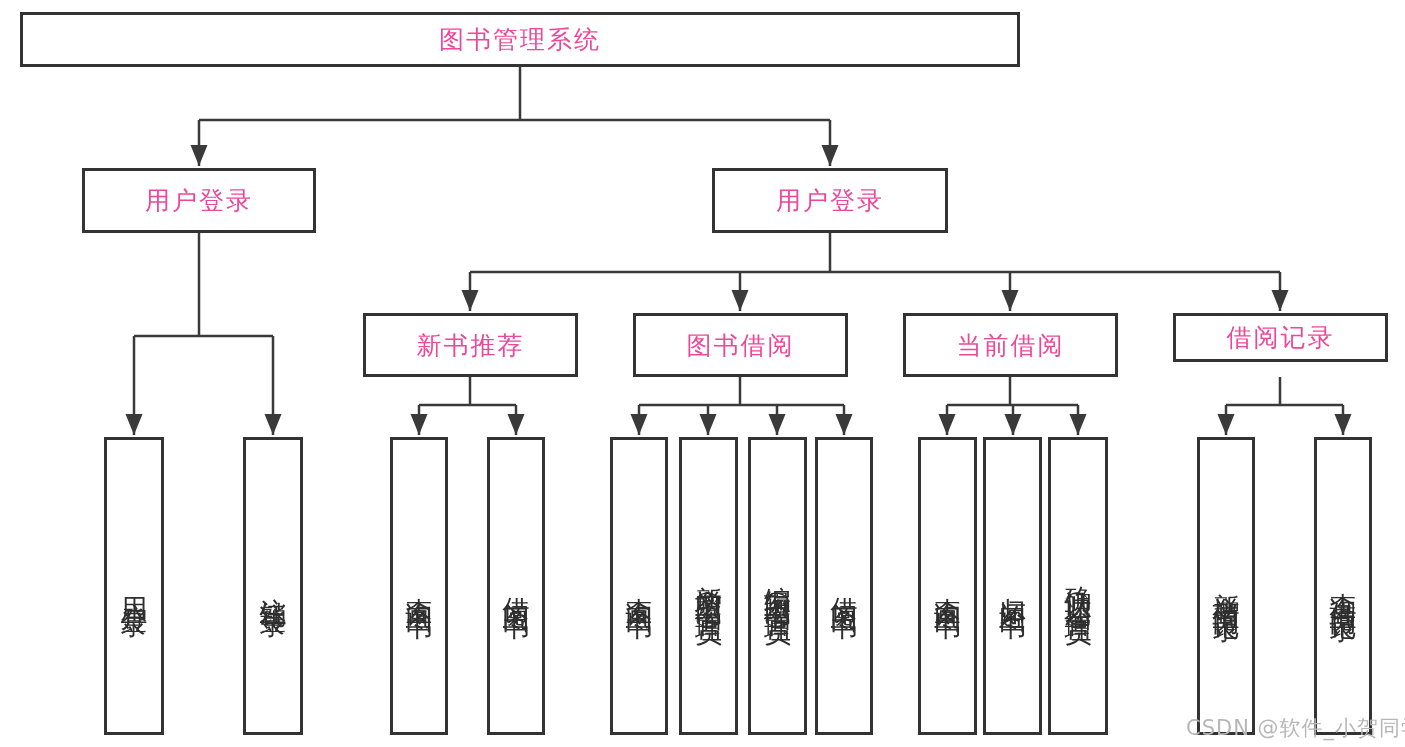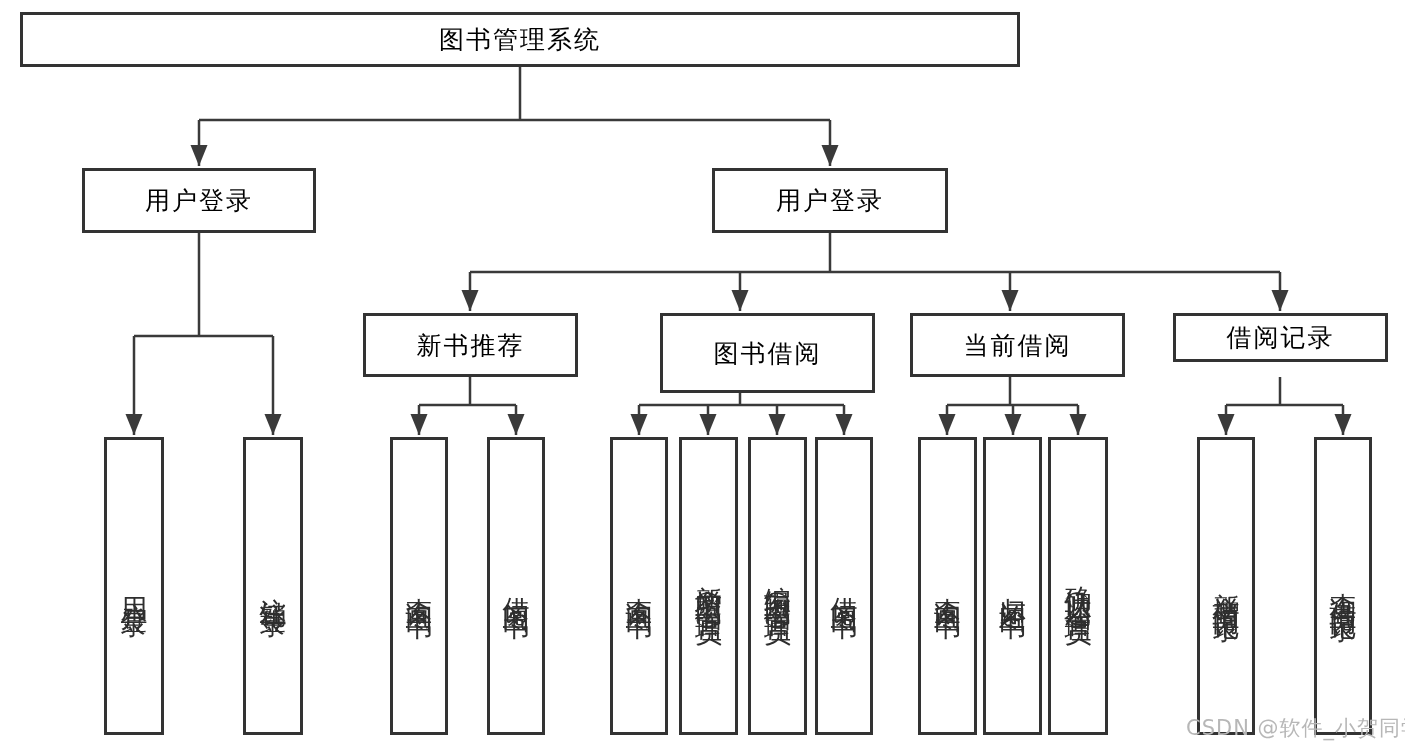--- a/index.html
+++ b/index.html
@@ -36,7 +36,7 @@
     justify-content: center;
     font-size: 25px;
     letter-spacing: 2px;
-    color: #000000;
+    color: #ec4899;
     z-index: 2;
   }
   .vbox {

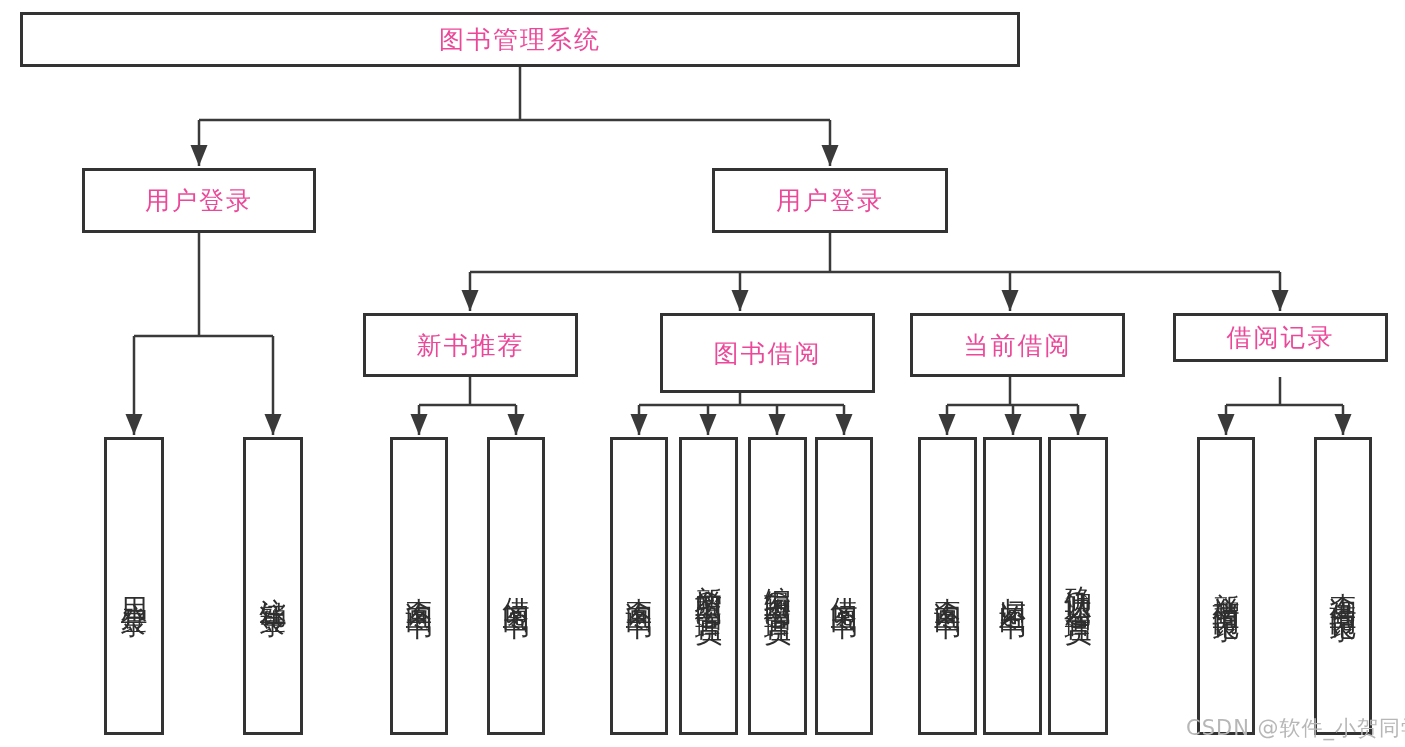--- a/index.html
+++ b/index.html
@@ -116,7 +116,7 @@
   <div class="box" style="left:712px; top:168px; width:236px; height:65px;">用户登录</div>
 
   <div class="box" style="left:363px; top:313px; width:215px; height:64px;text-align:right;">新书推荐</div>
-  <div class="box" style="left:660px; top:313px; width:215px; height:80px;">图书借阅</div>
+  <div class="box" style="left:633px; top:313px; width:215px; height:64px;">图书借阅</div>
   <div class="box" style="left:903px; top:313px; width:215px; height:64px;margin-left:7px;">当前借阅</div>
   <div class="box" style="left:1173px; top:313px; width:215px; height:49px;">借阅记录</div>
 

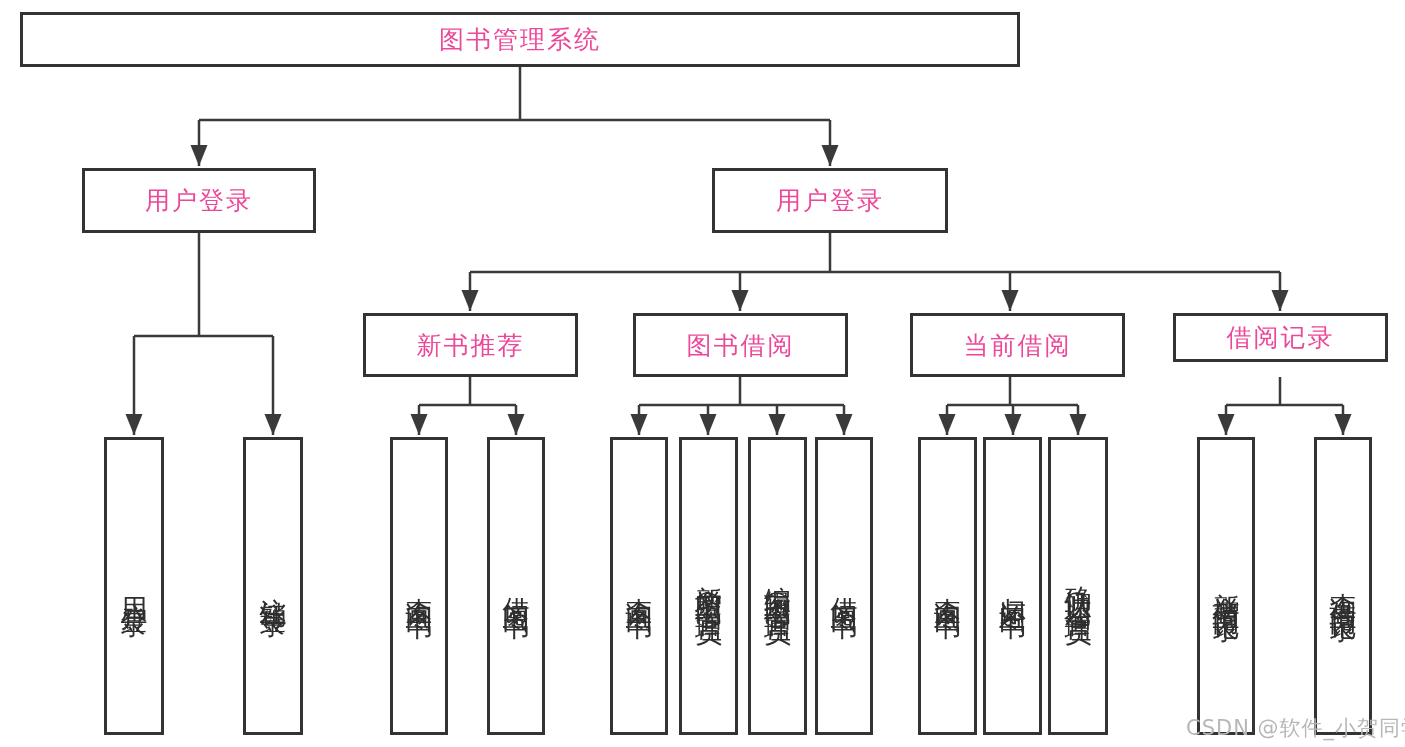--- a/index.html
+++ b/index.html
@@ -117,7 +117,7 @@
 
   <div class="box" style="left:363px; top:313px; width:215px; height:64px;text-align:right;">新书推荐</div>
   <div class="box" style="left:633px; top:313px; width:215px; height:64px;">图书借阅</div>
-  <div class="box" style="left:903px; top:313px; width:215px; height:64px;margin-left:7px;">当前借阅</div>
+  <div class="box" style="left:903px; top:313px; width:215px; height:64px;">当前借阅</div>
   <div class="box" style="left:1173px; top:313px; width:215px; height:49px;">借阅记录</div>
 
   <div class="vbox" style="left:104px; top:437px; width:60px; height:298px;">

